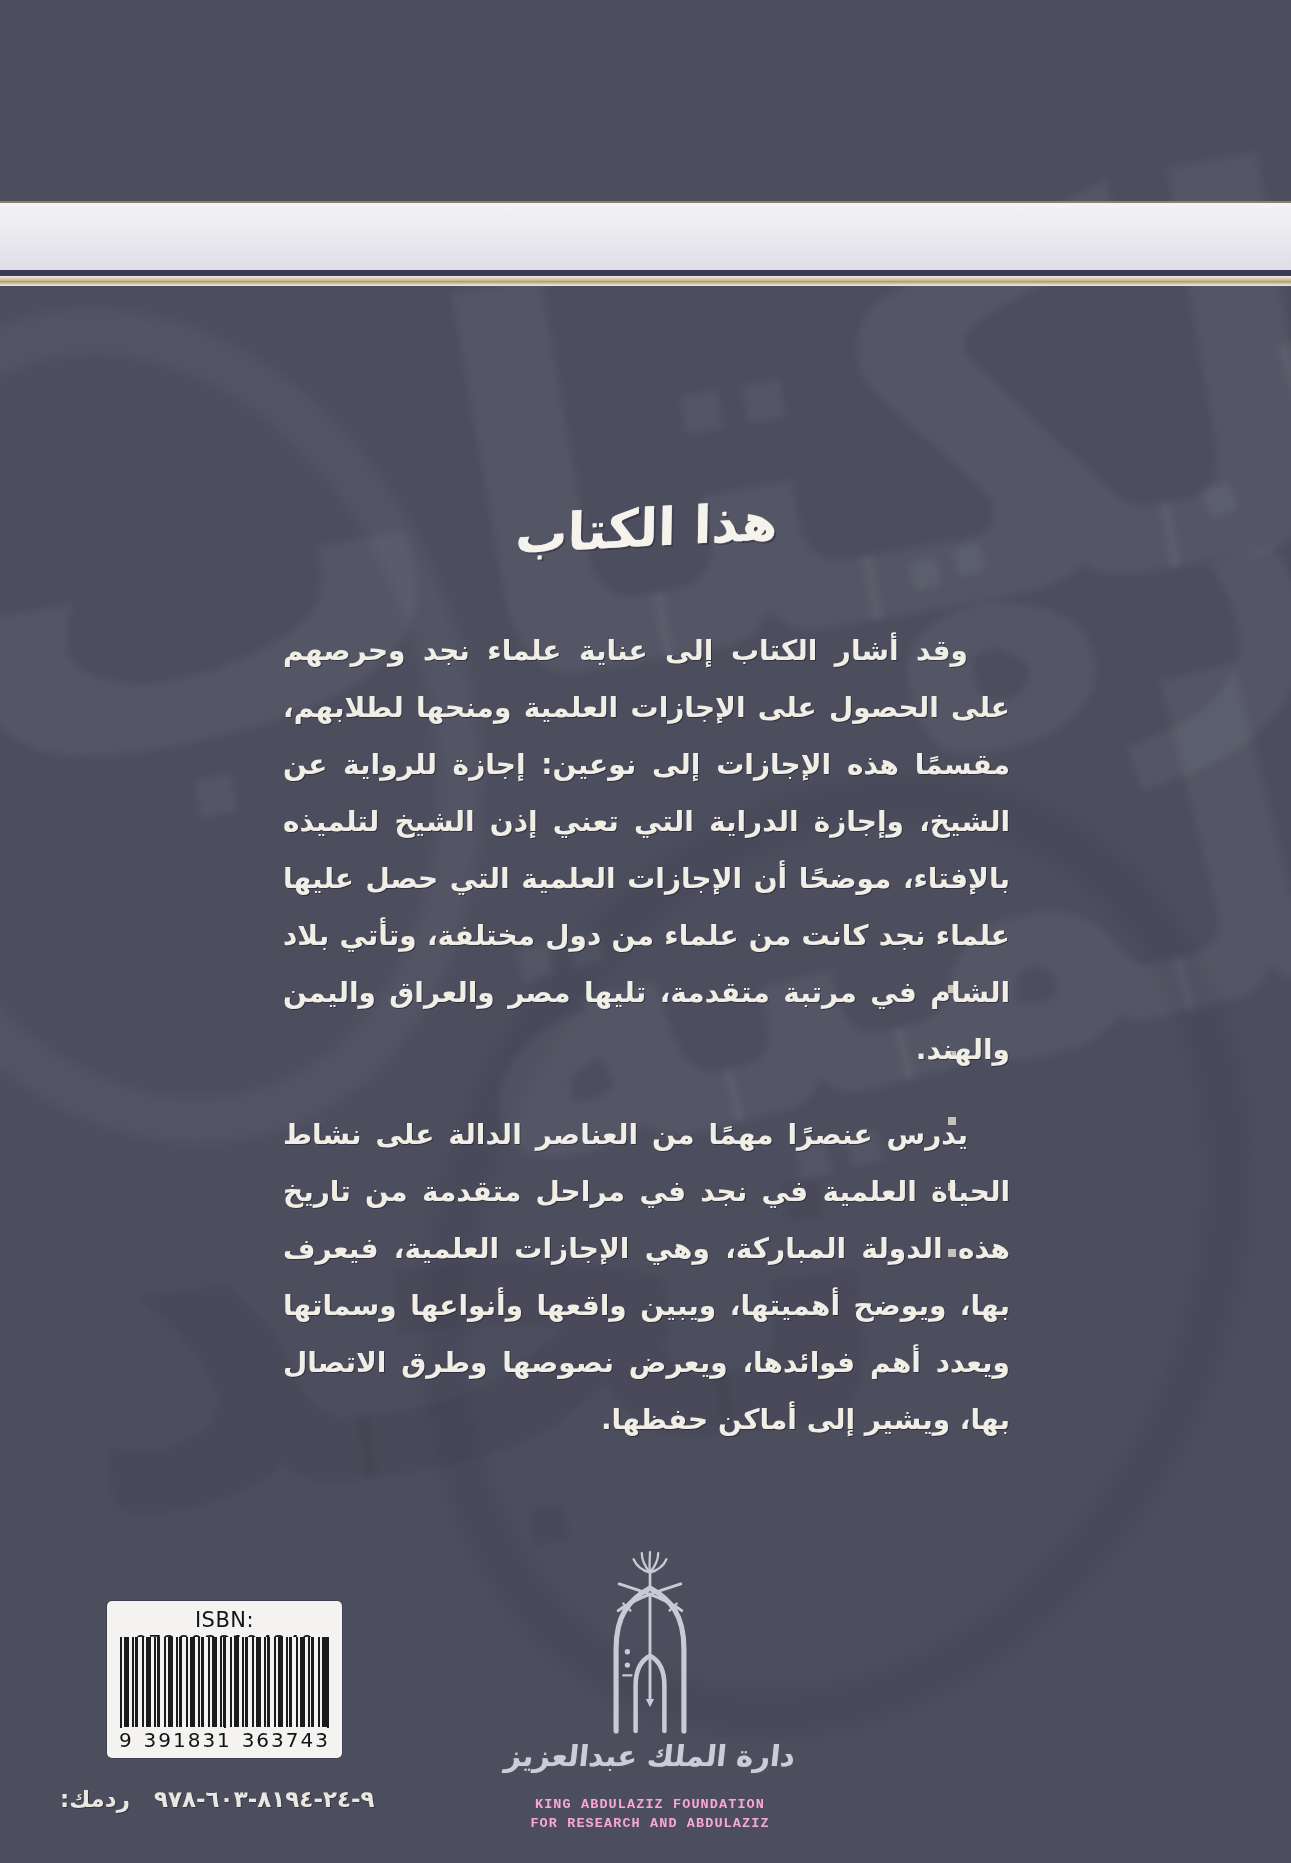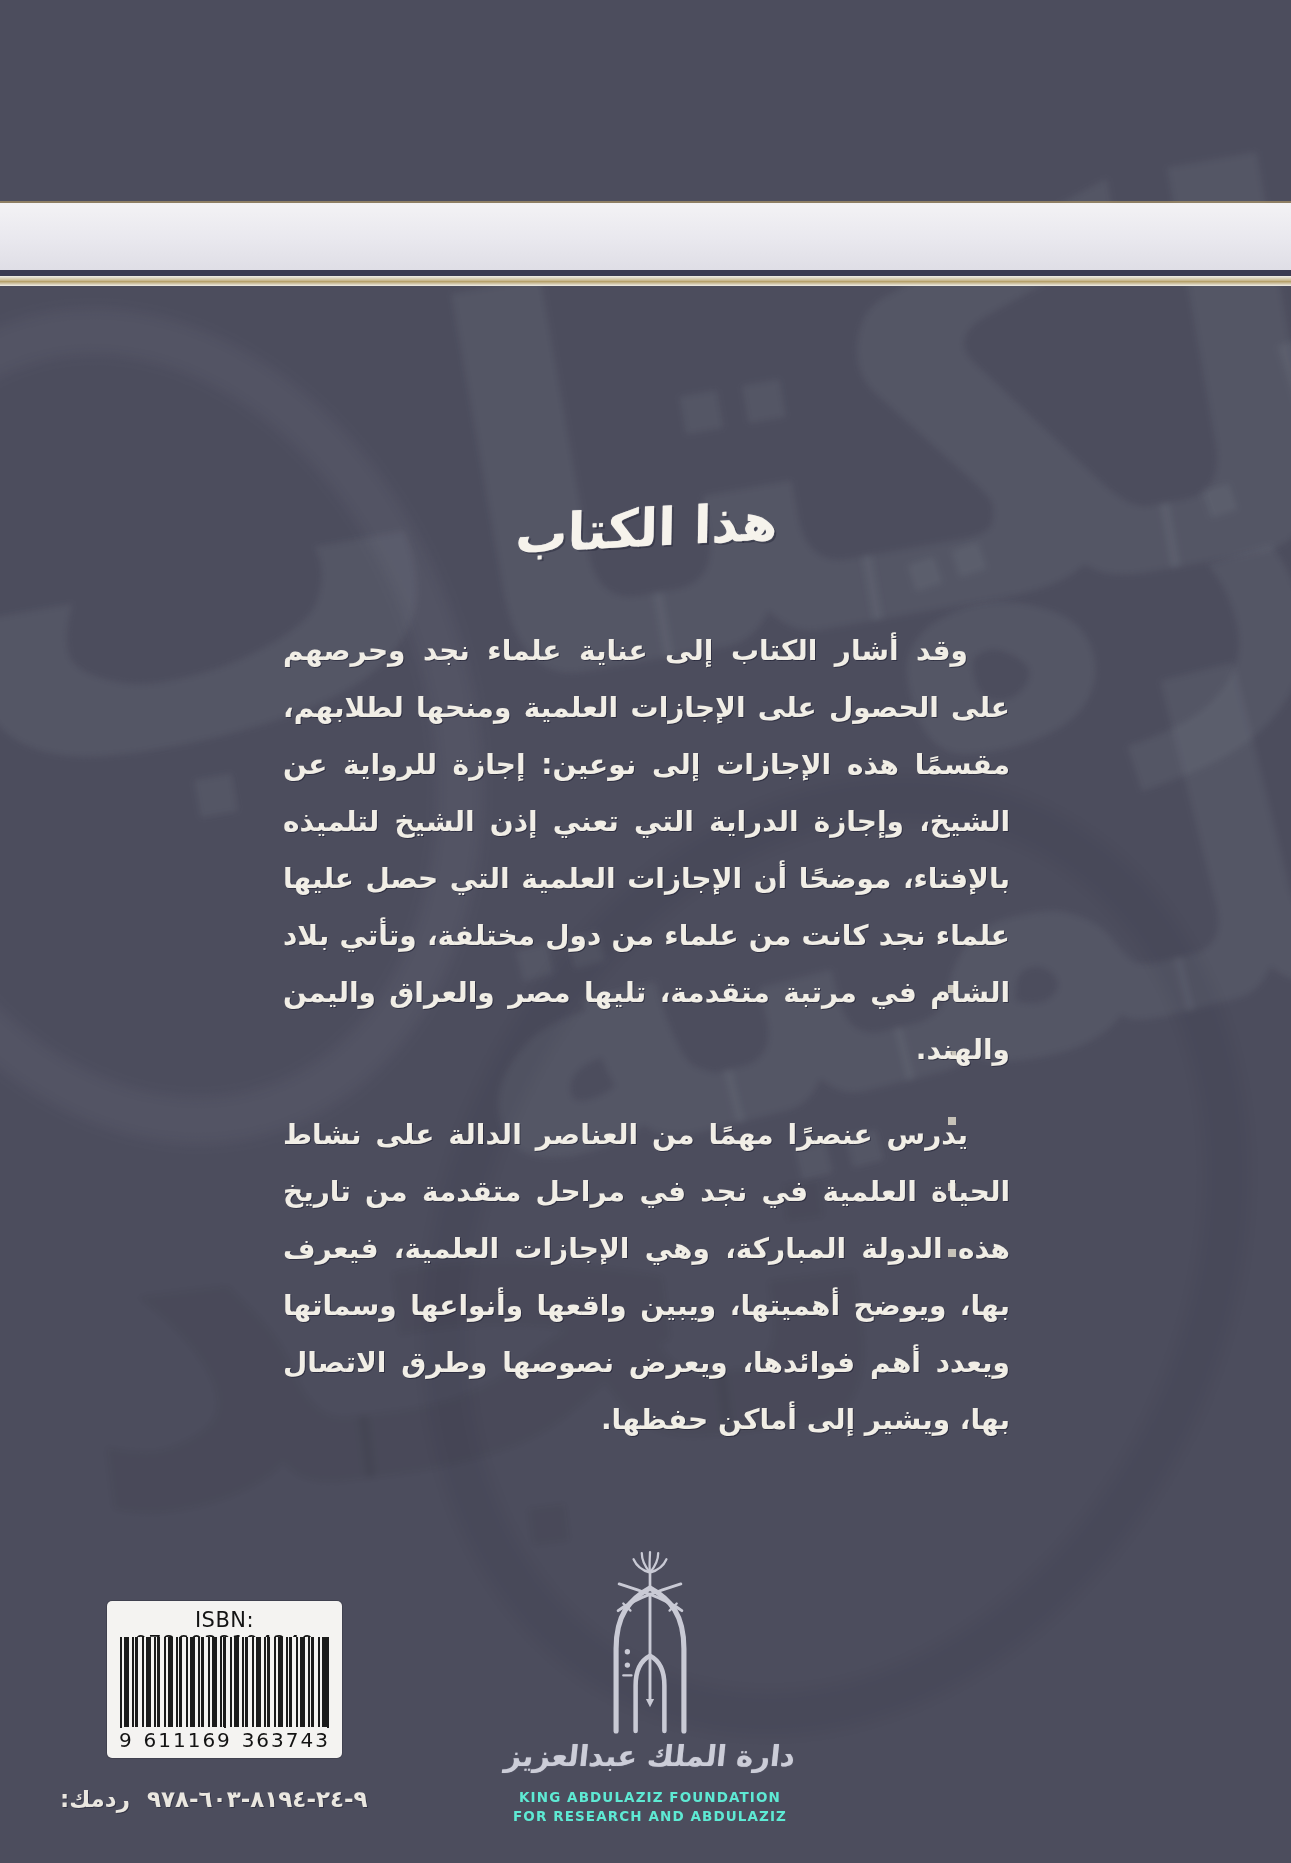--- a/index.html
+++ b/index.html
@@ -155,7 +155,7 @@
     <div class="guard g3"></div>
     <div class="barcode-digits">
       <span>9</span>
-      <span>611169</span>
+      <span>391831</span>
       <span>363743</span>
     </div>
   </div>

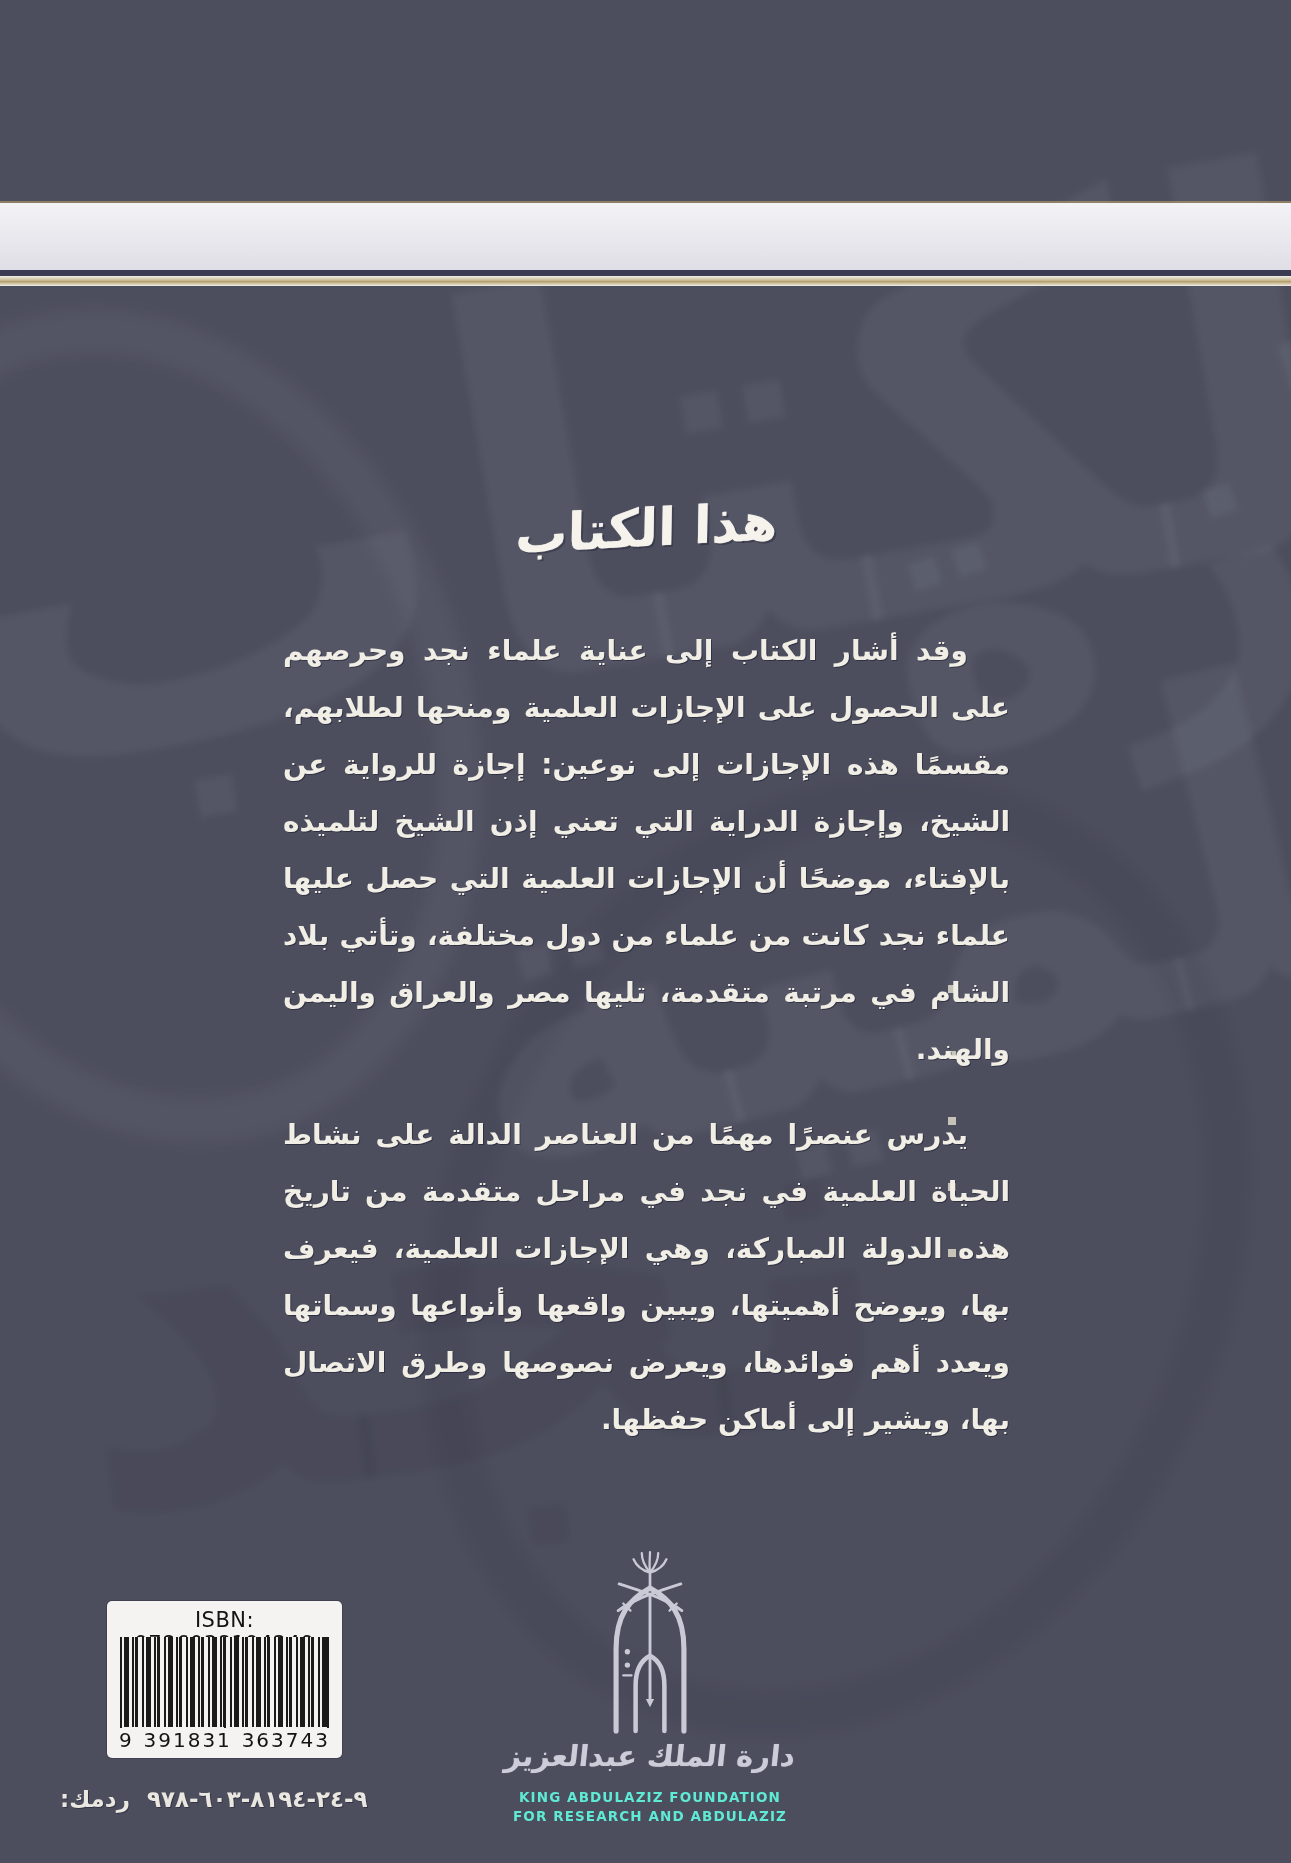--- a/index.html
+++ b/index.html
@@ -100,7 +100,7 @@
     position:absolute;left:60px;top:1786px;width:280px;
     direction:rtl;text-align:left;
     color:#eae7e0;font-size:23px;font-weight:bold;
-    display:flex;flex-direction:row-reverse;justify-content:flex-start;gap:17px;
+    display:flex;flex-direction:row-reverse;justify-content:flex-start;gap:24px;
     text-shadow:1px 1px 0 rgba(15,15,35,0.4);
   }
   .redmak .num{direction:ltr;unicode-bidi:bidi-override;letter-spacing:1px;}

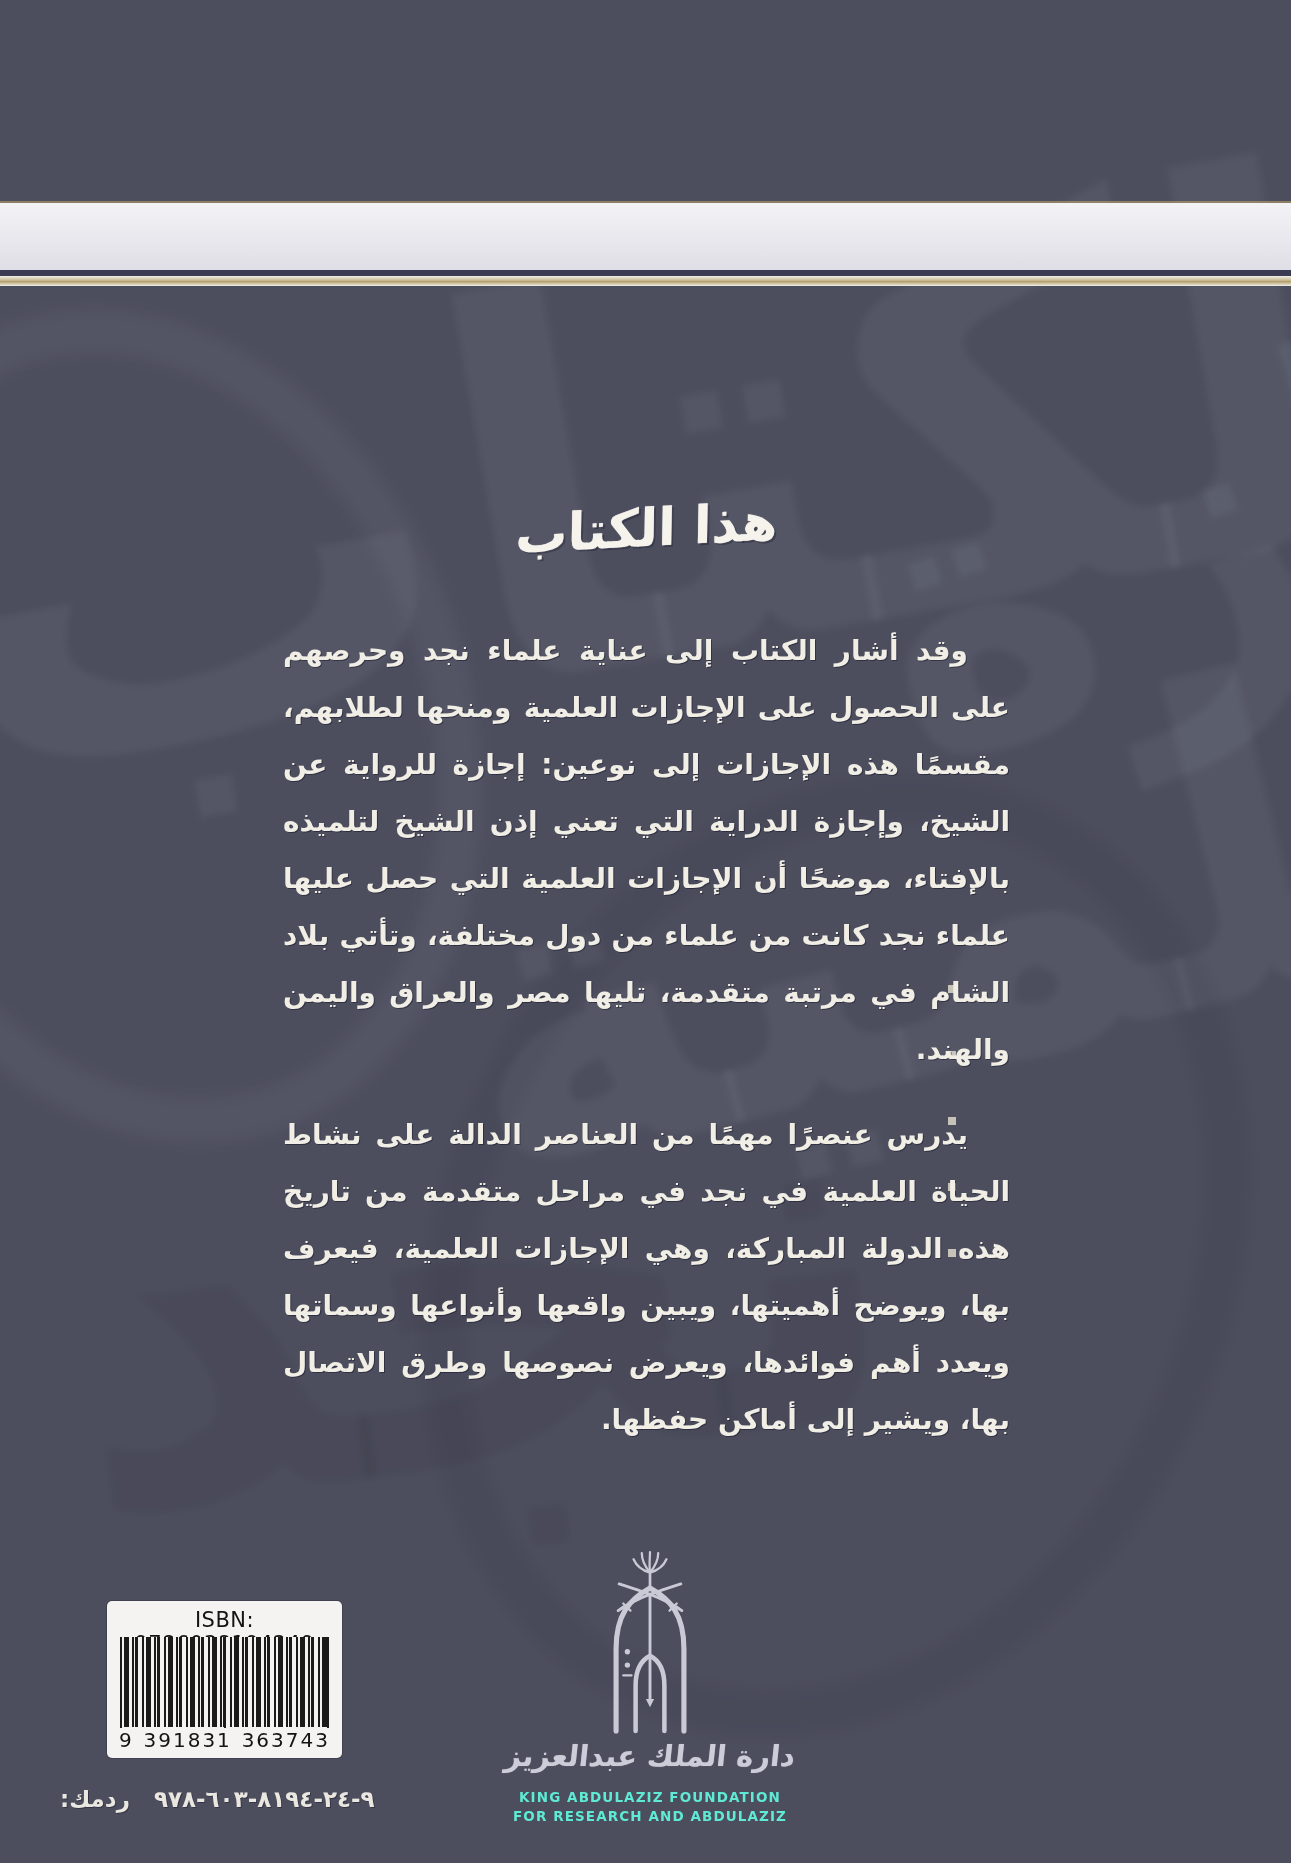--- a/index.html
+++ b/index.html
@@ -117,7 +117,7 @@
   }
   .logo .en-name{
     font-size:13.5px;font-weight:bold;letter-spacing:1.1px;line-height:19px;
-    color:#5eead4;margin-top:15px;
+    color:#f9a8d4;margin-top:22px;font-family:Liberation Mono, monospace;
   }
 </style>
 </head>

